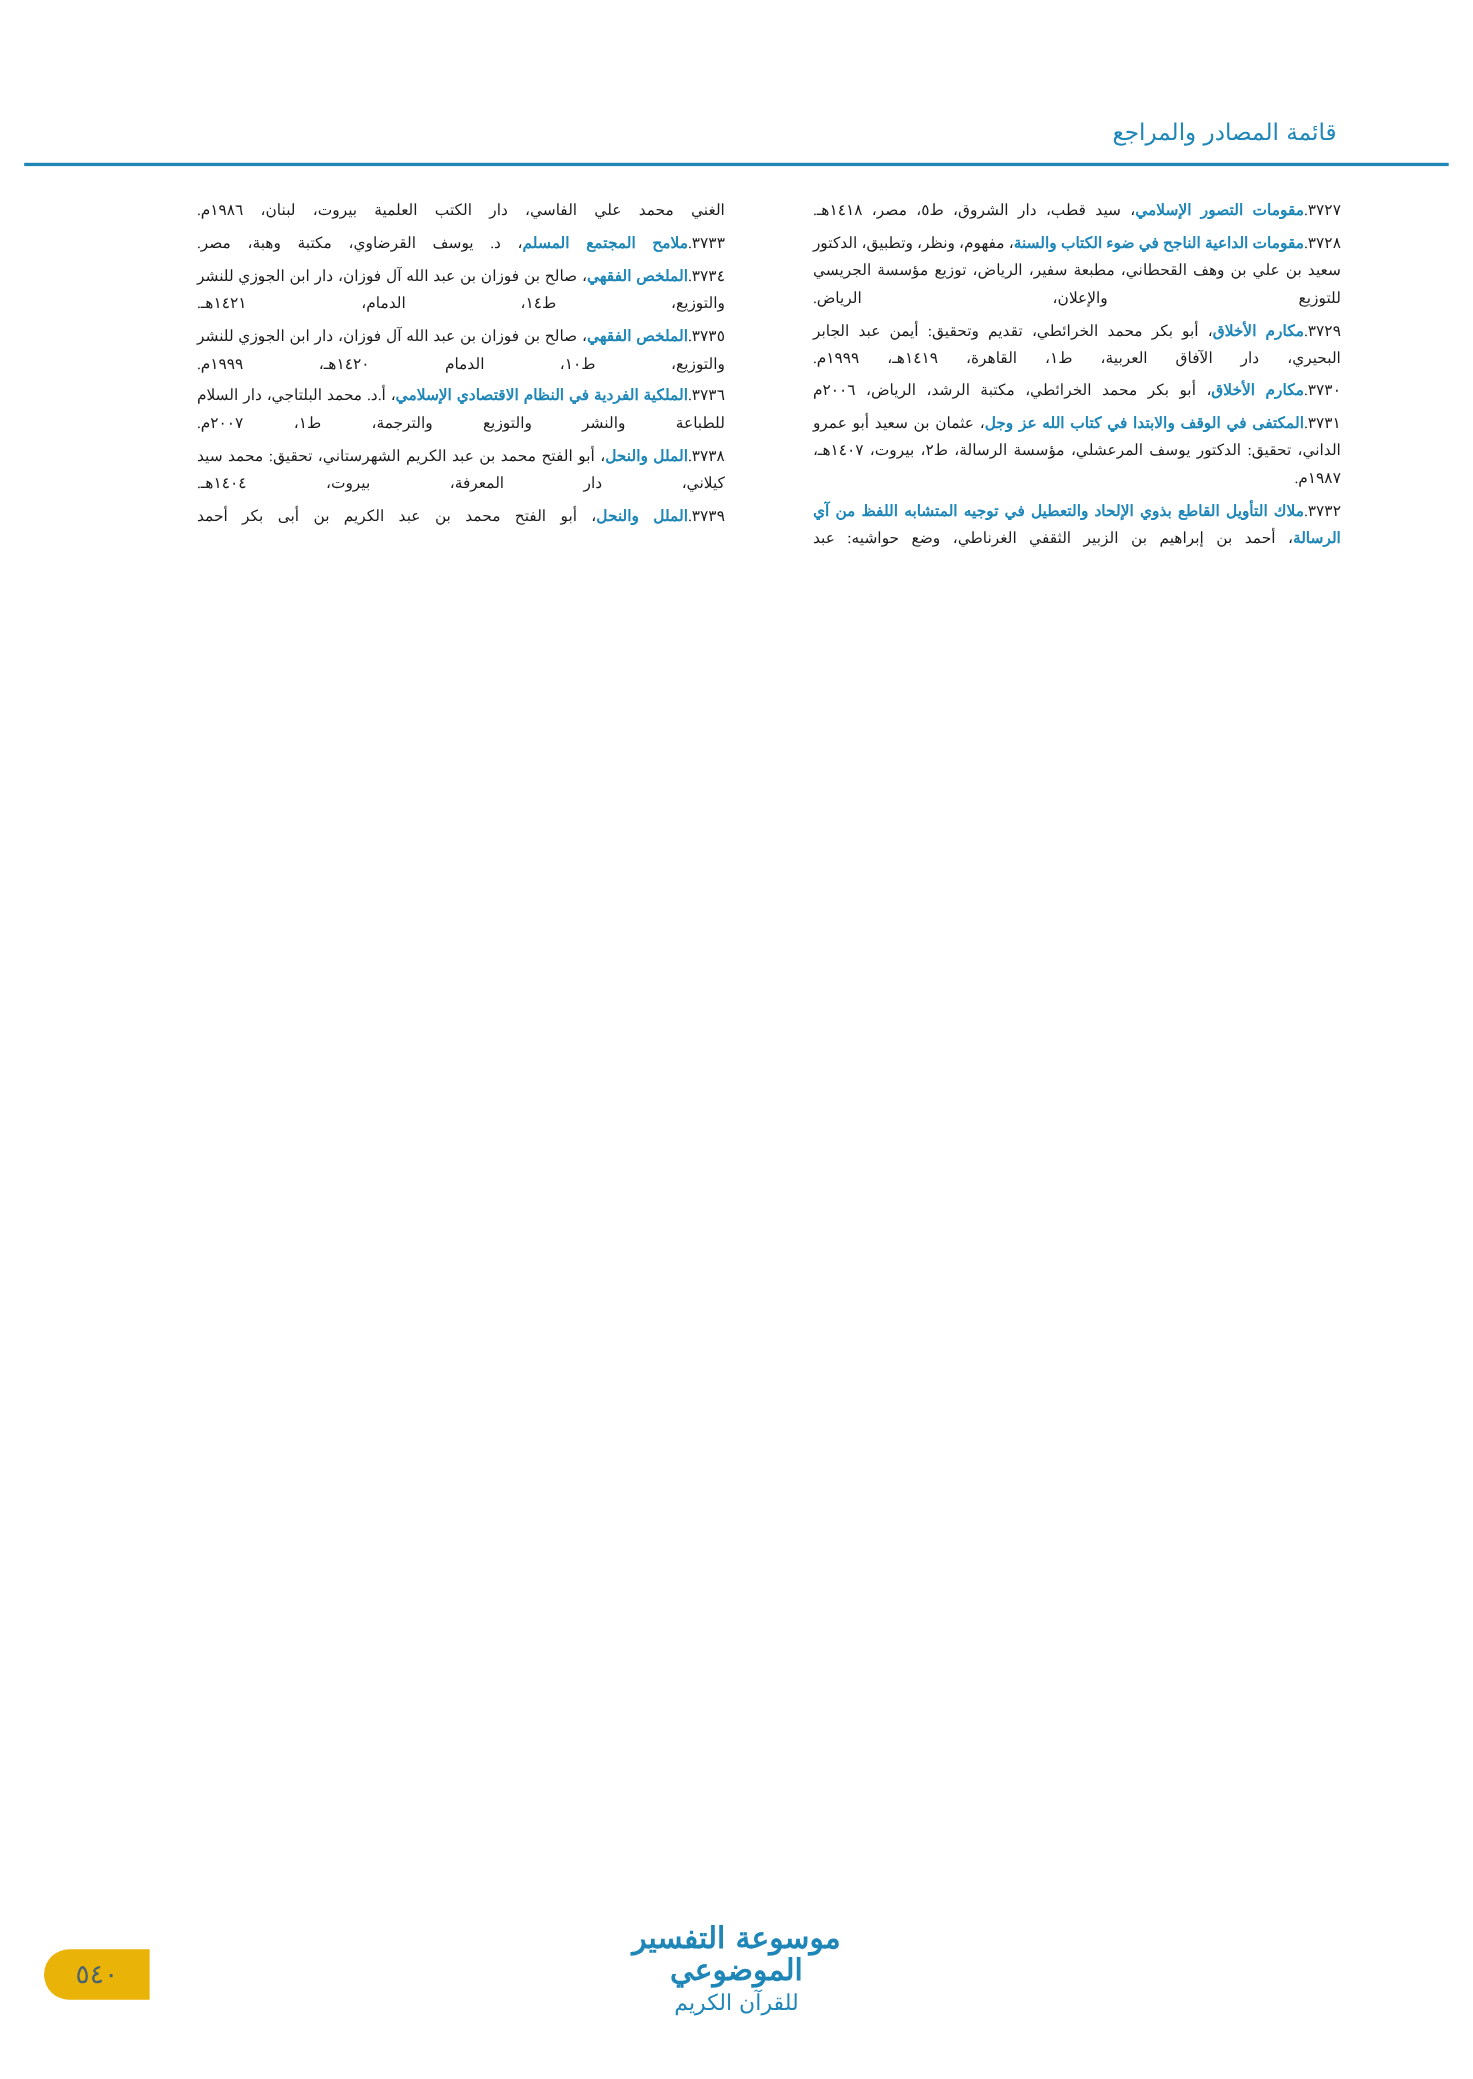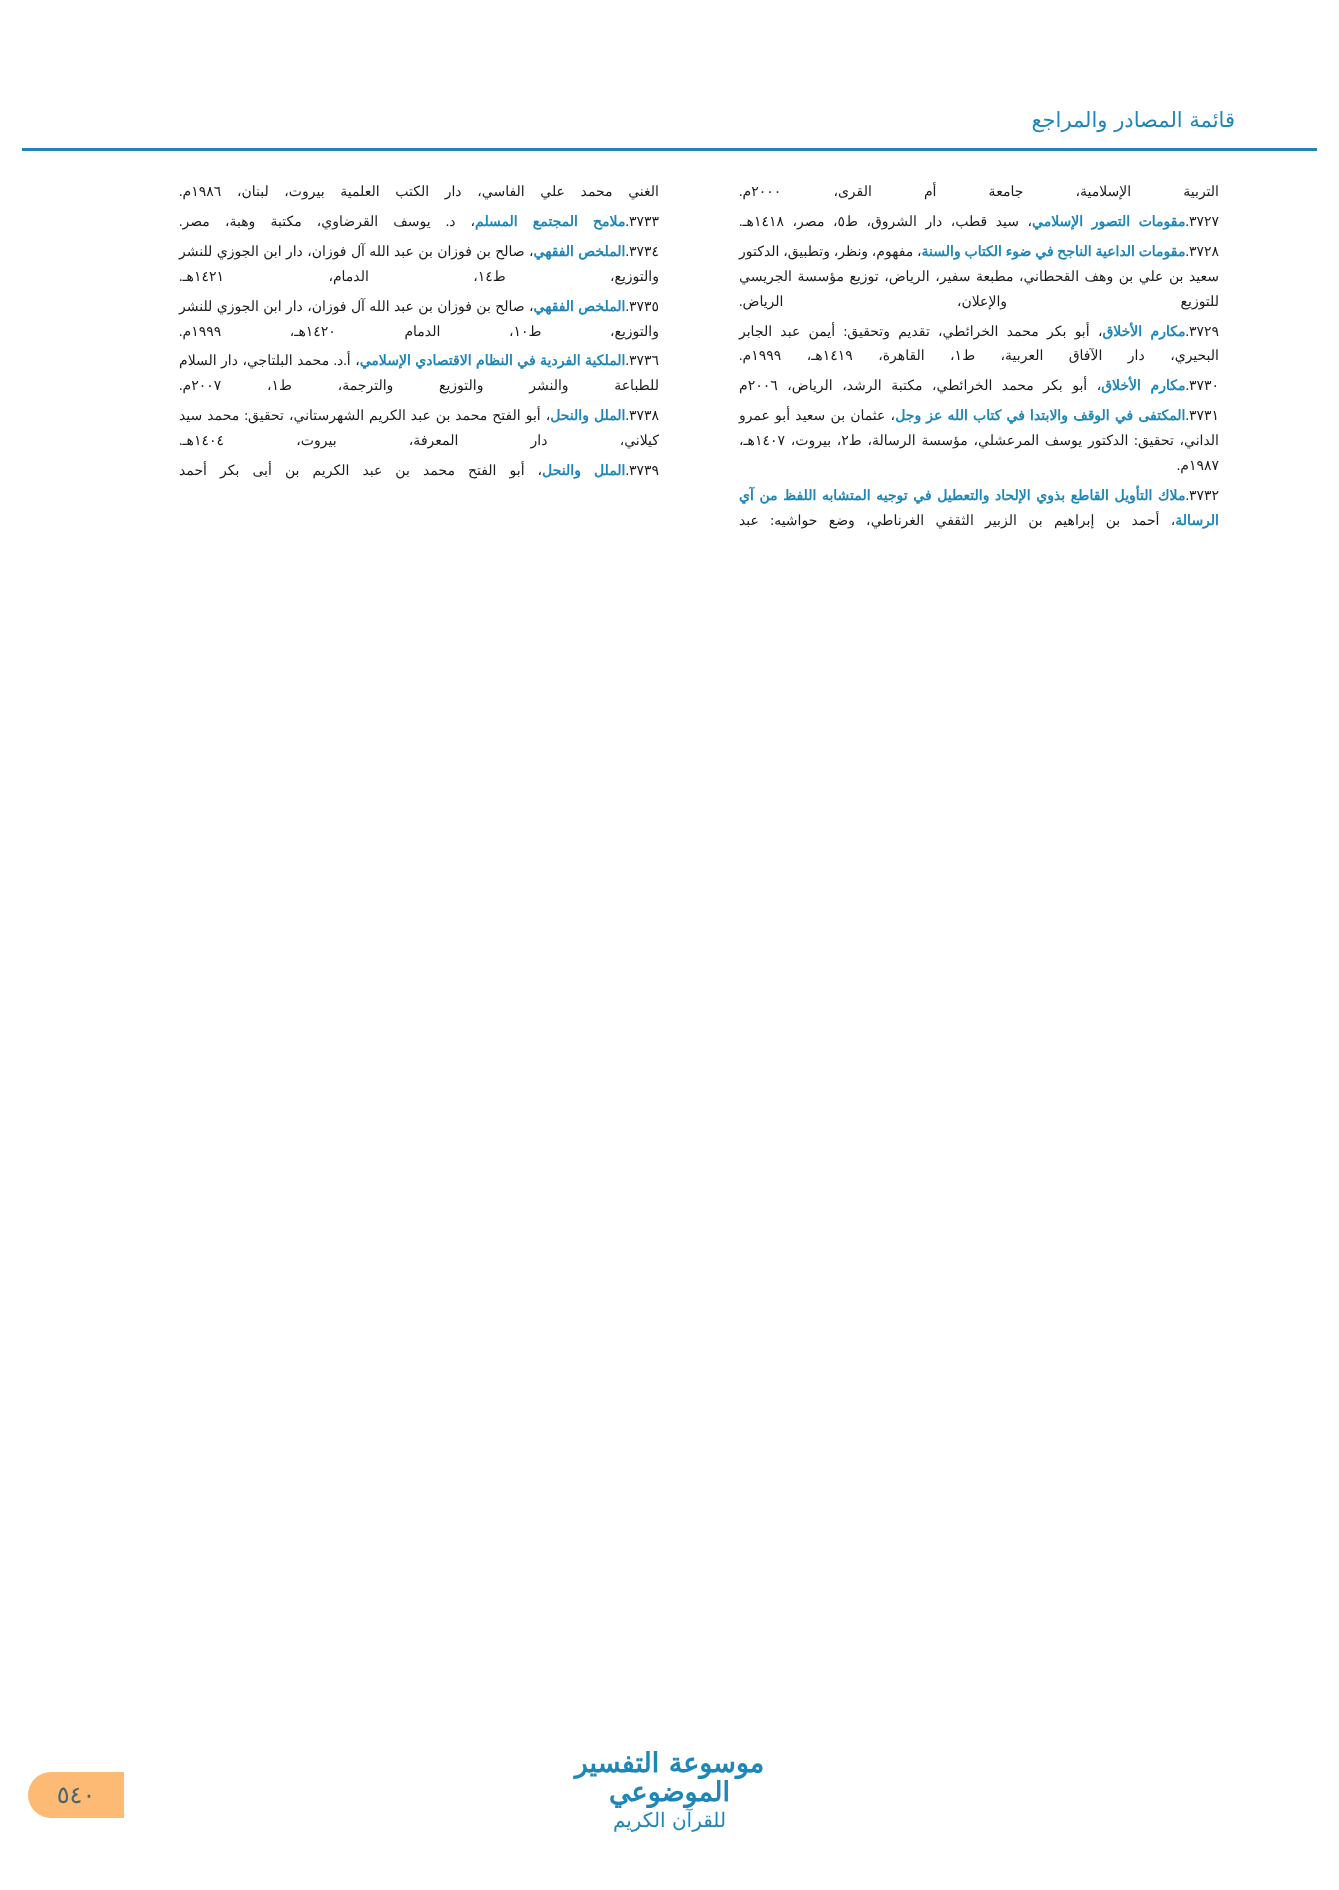--- a/index.html
+++ b/index.html
@@ -31,7 +31,7 @@
   }
   .header-title {
     position: absolute;
-    right: 104px;
+    right: 124px;
     top: 0;
     font-size: 21px;
     color: #1f87b8;

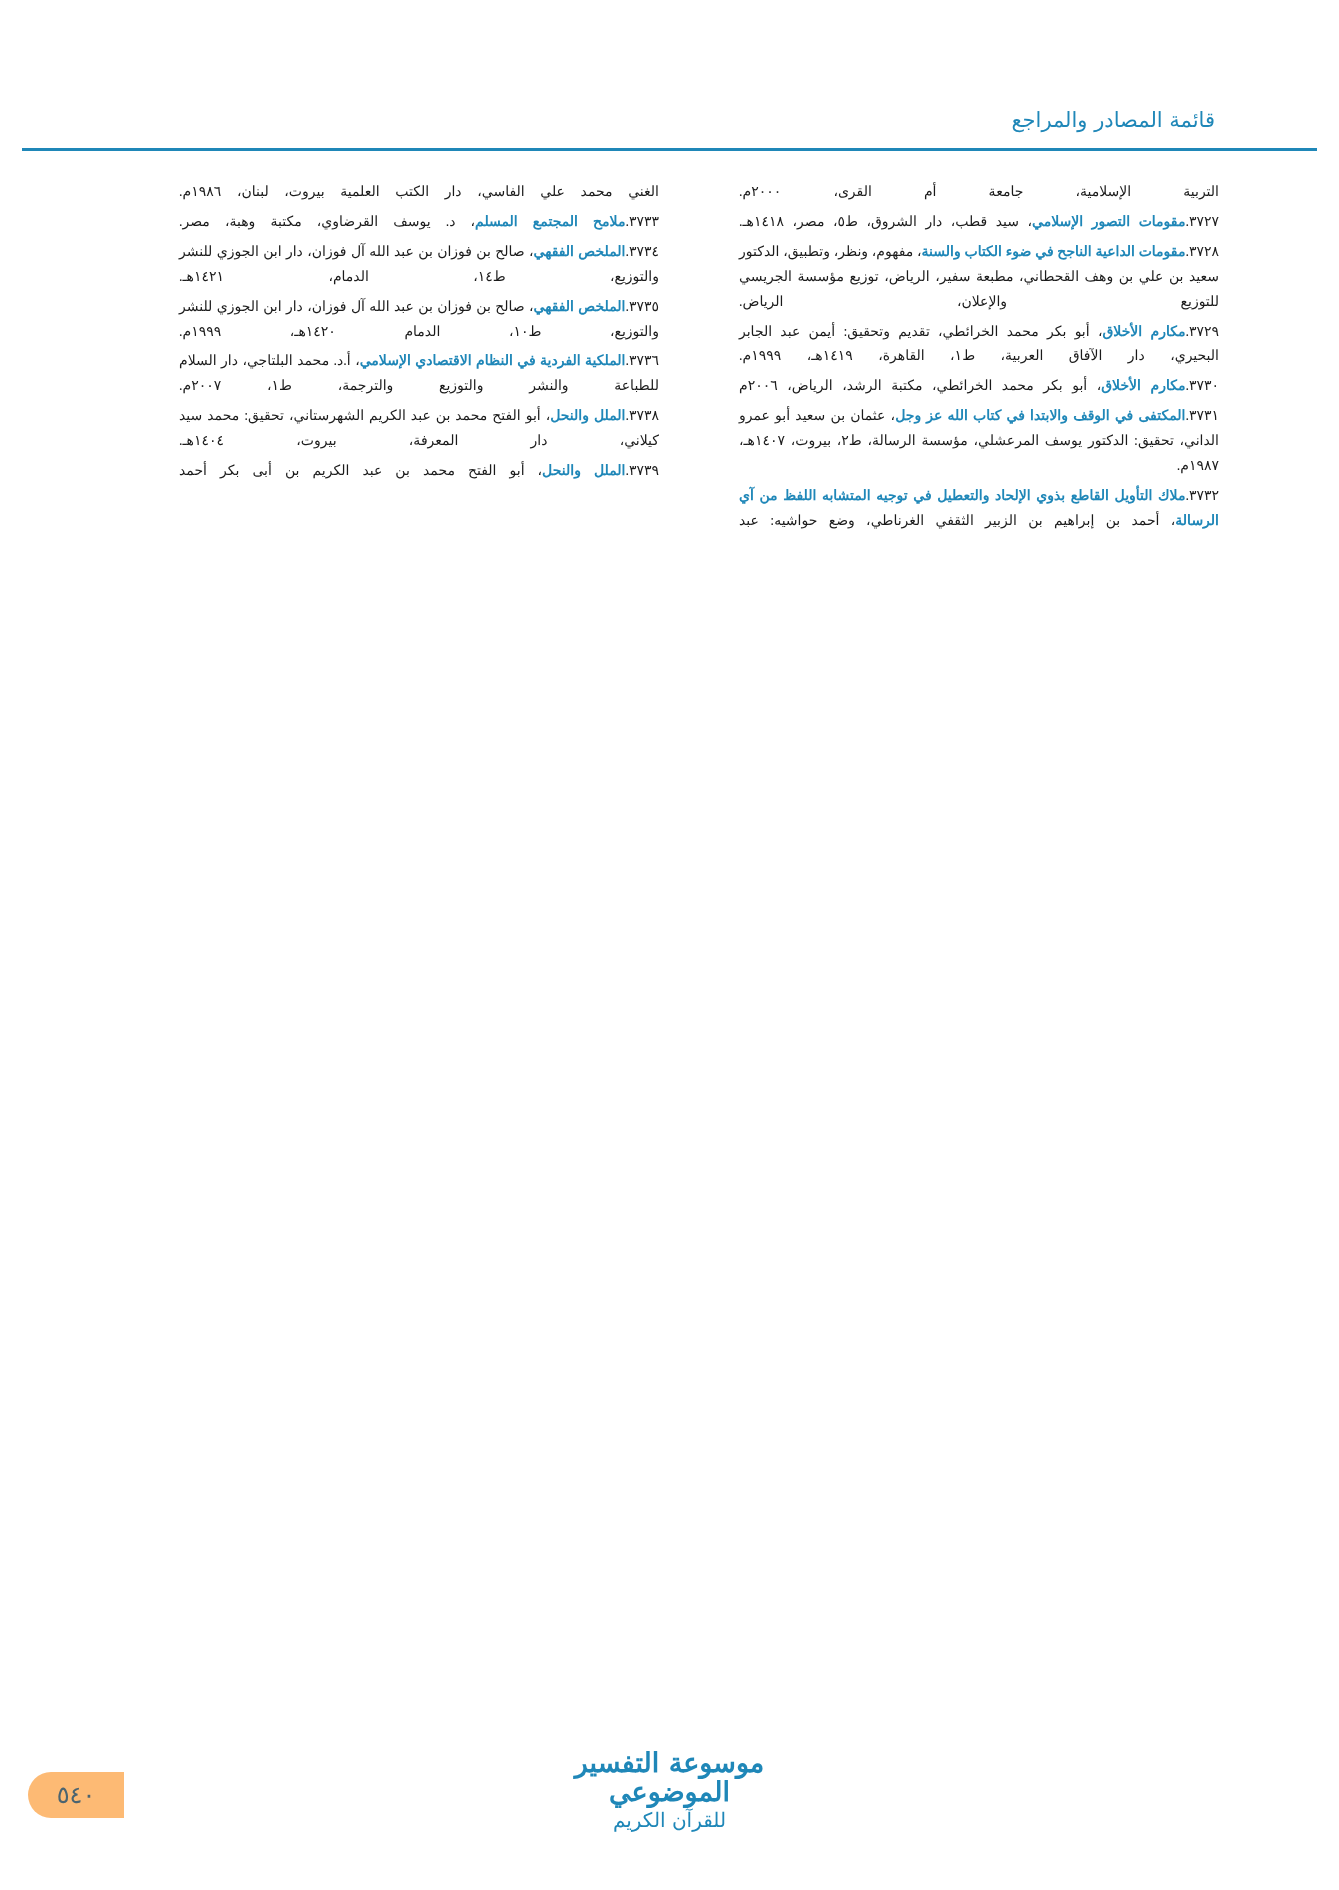--- a/index.html
+++ b/index.html
@@ -147,9 +147,6 @@
 
     <div class="col">
 
-      <p class="entry just">
-        <span class="cont">التربية الإسلامية، جامعة أم القرى، ٢٠٠٠م.</span>
-      </p>
 
       <p class="entry just">
         <span class="num">٣٧٢٧.</span><span class="title-hl">مقومات التصور الإسلامي</span><span class="cont">، سيد قطب، دار الشروق، ط٥، مصر، ١٤١٨هـ.</span>

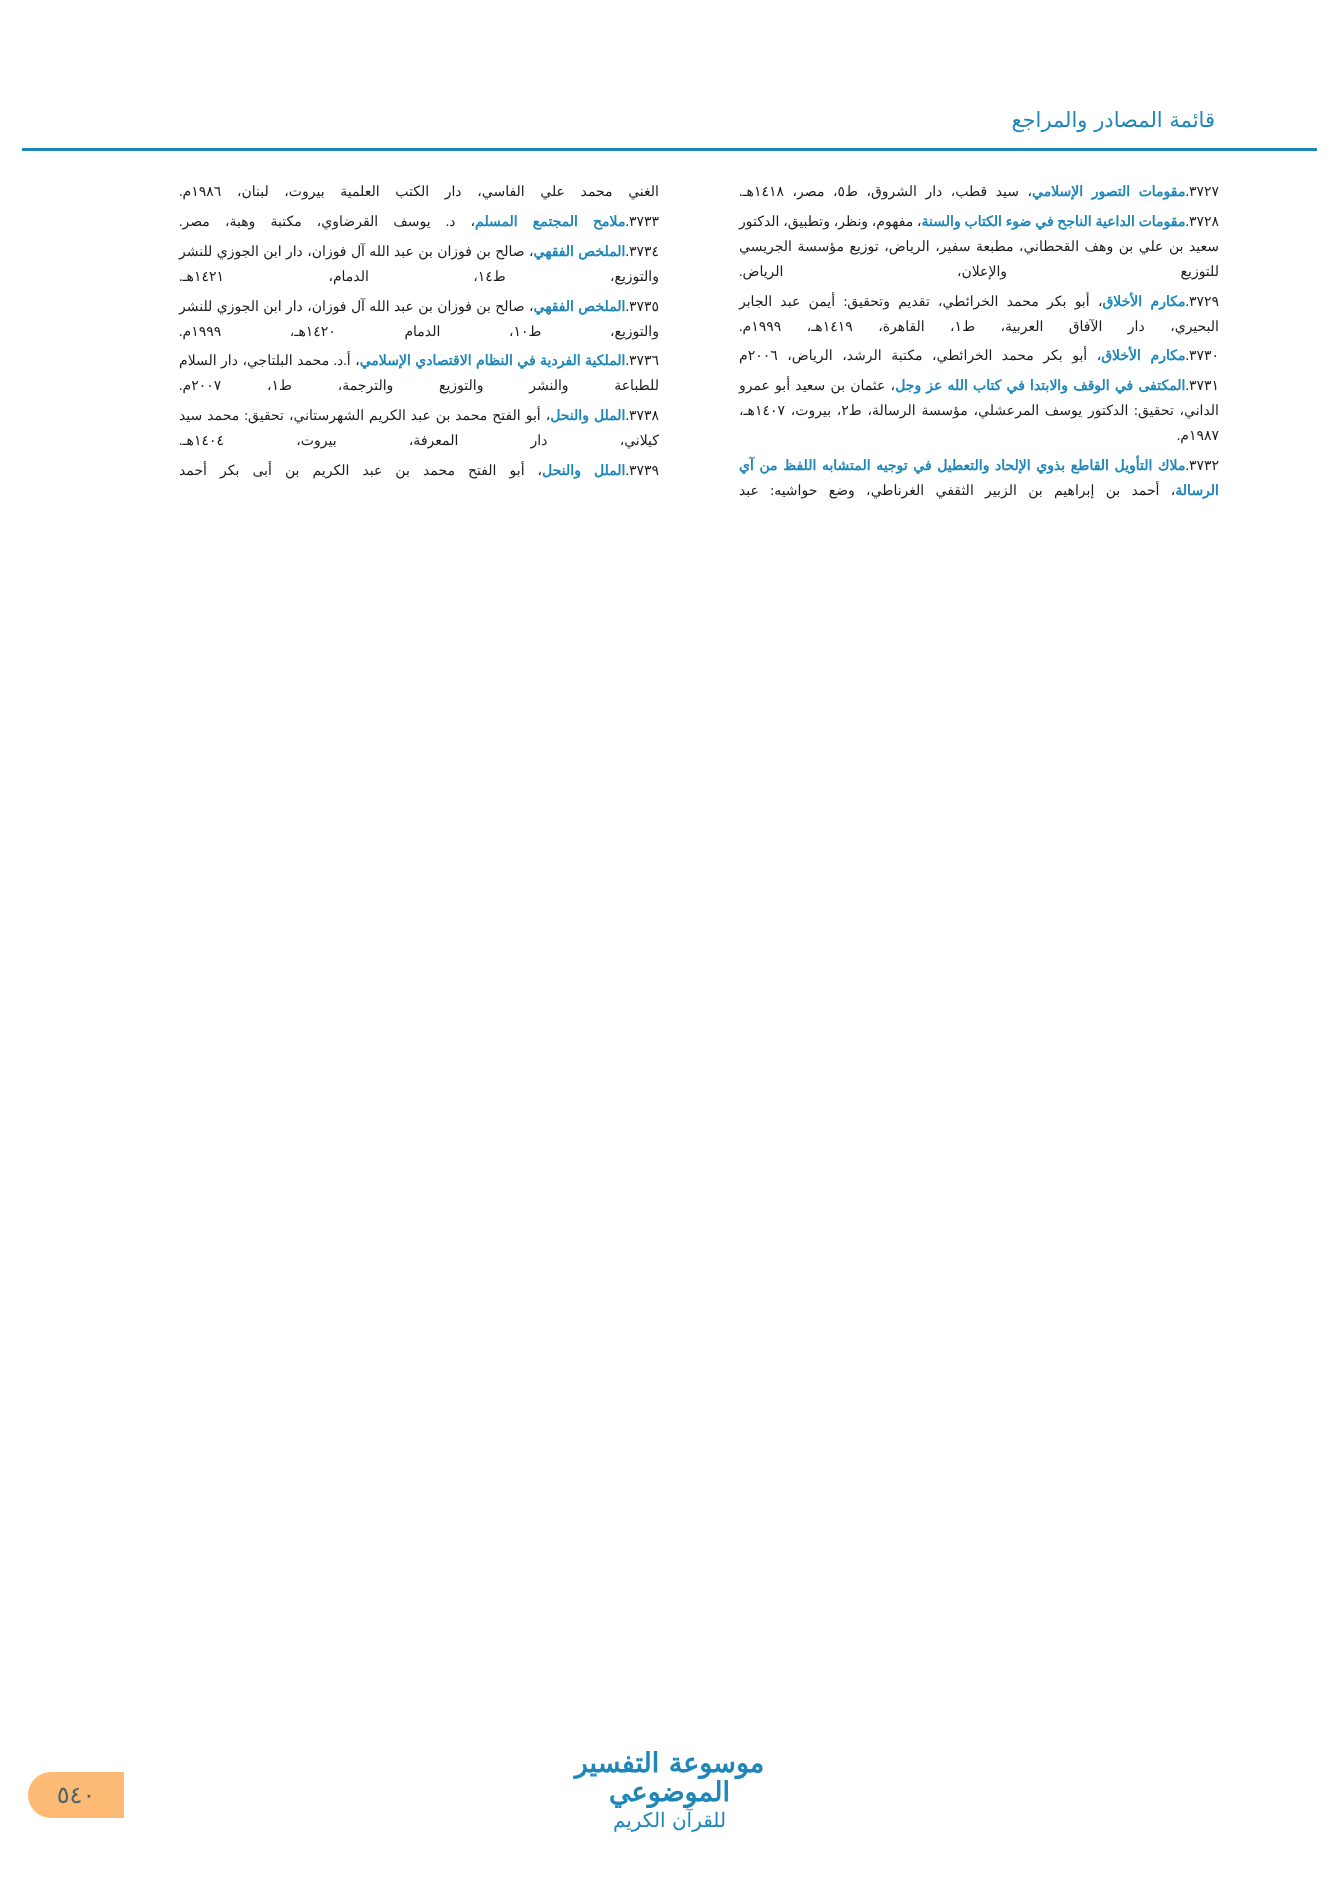--- a/index.html
+++ b/index.html
@@ -119,11 +119,11 @@
   }
   .page-number {
     position: absolute;
-    left: 28px;
+    left: 40px;
     bottom: 18px;
     width: 96px;
     height: 46px;
-    background: #fdba74;
+    background: #eab308;
     border-radius: 23px 0 0 23px;
     color: #4b6470;
     font-size: 24px;

